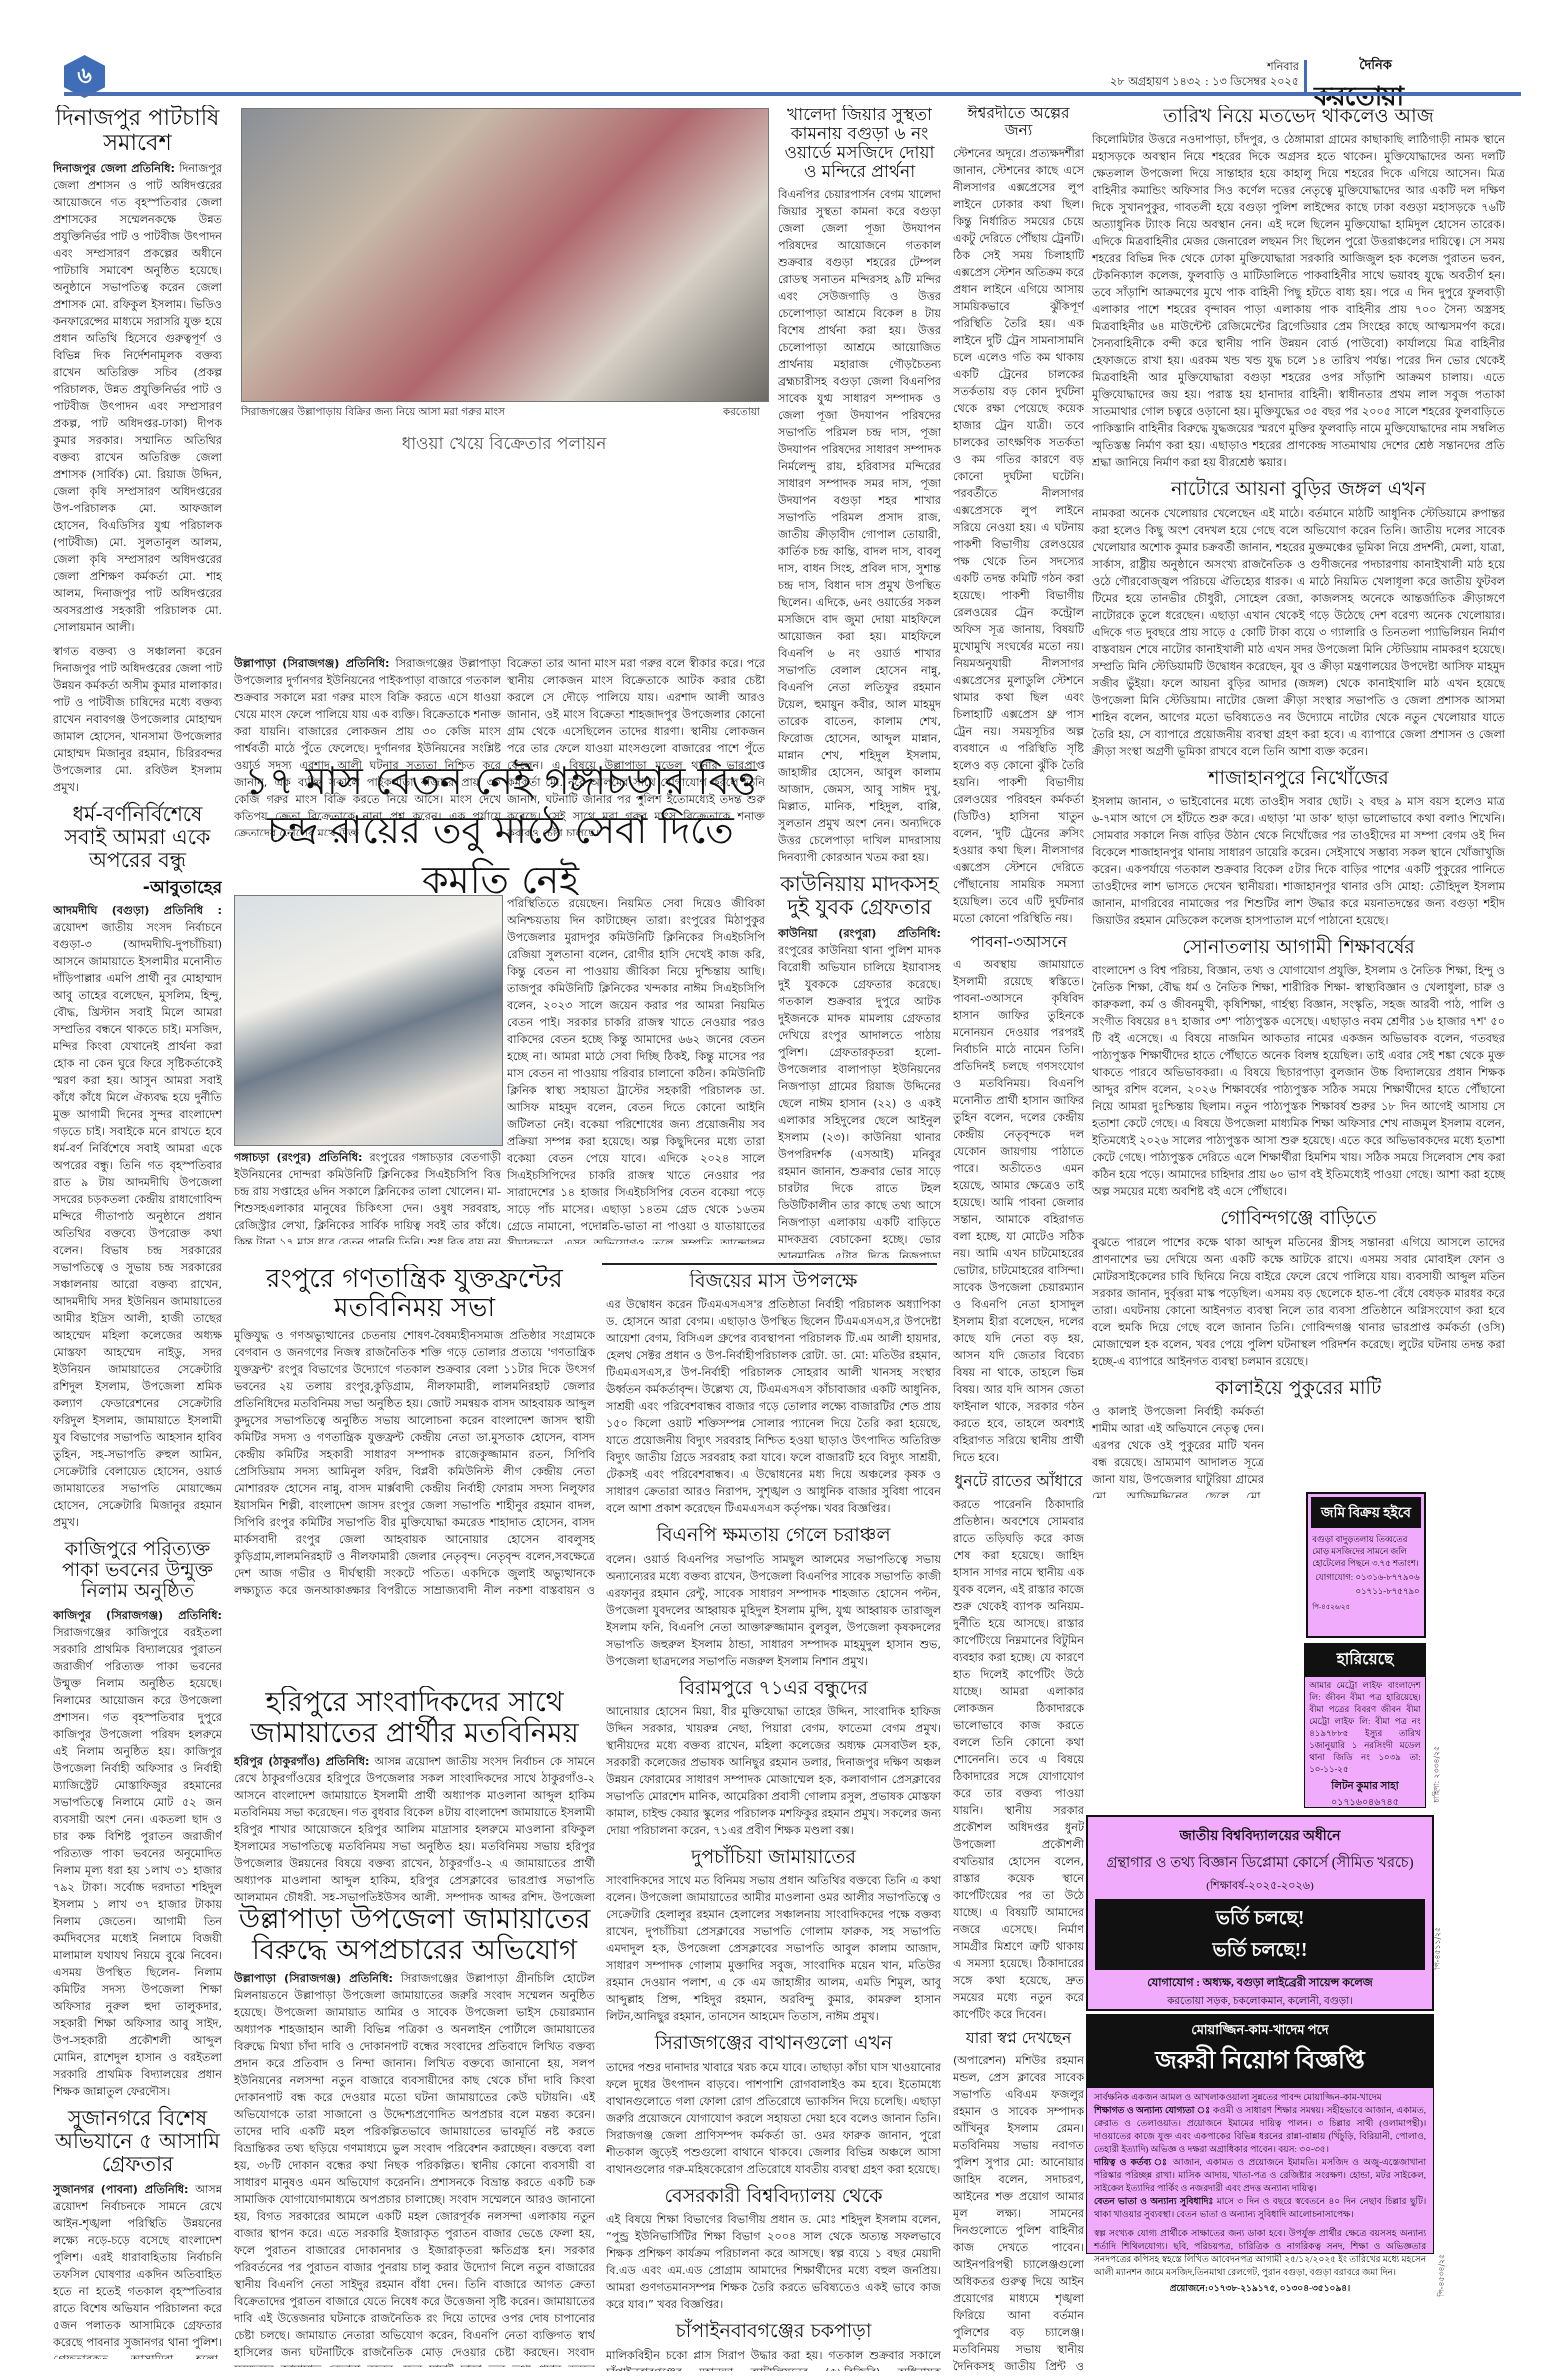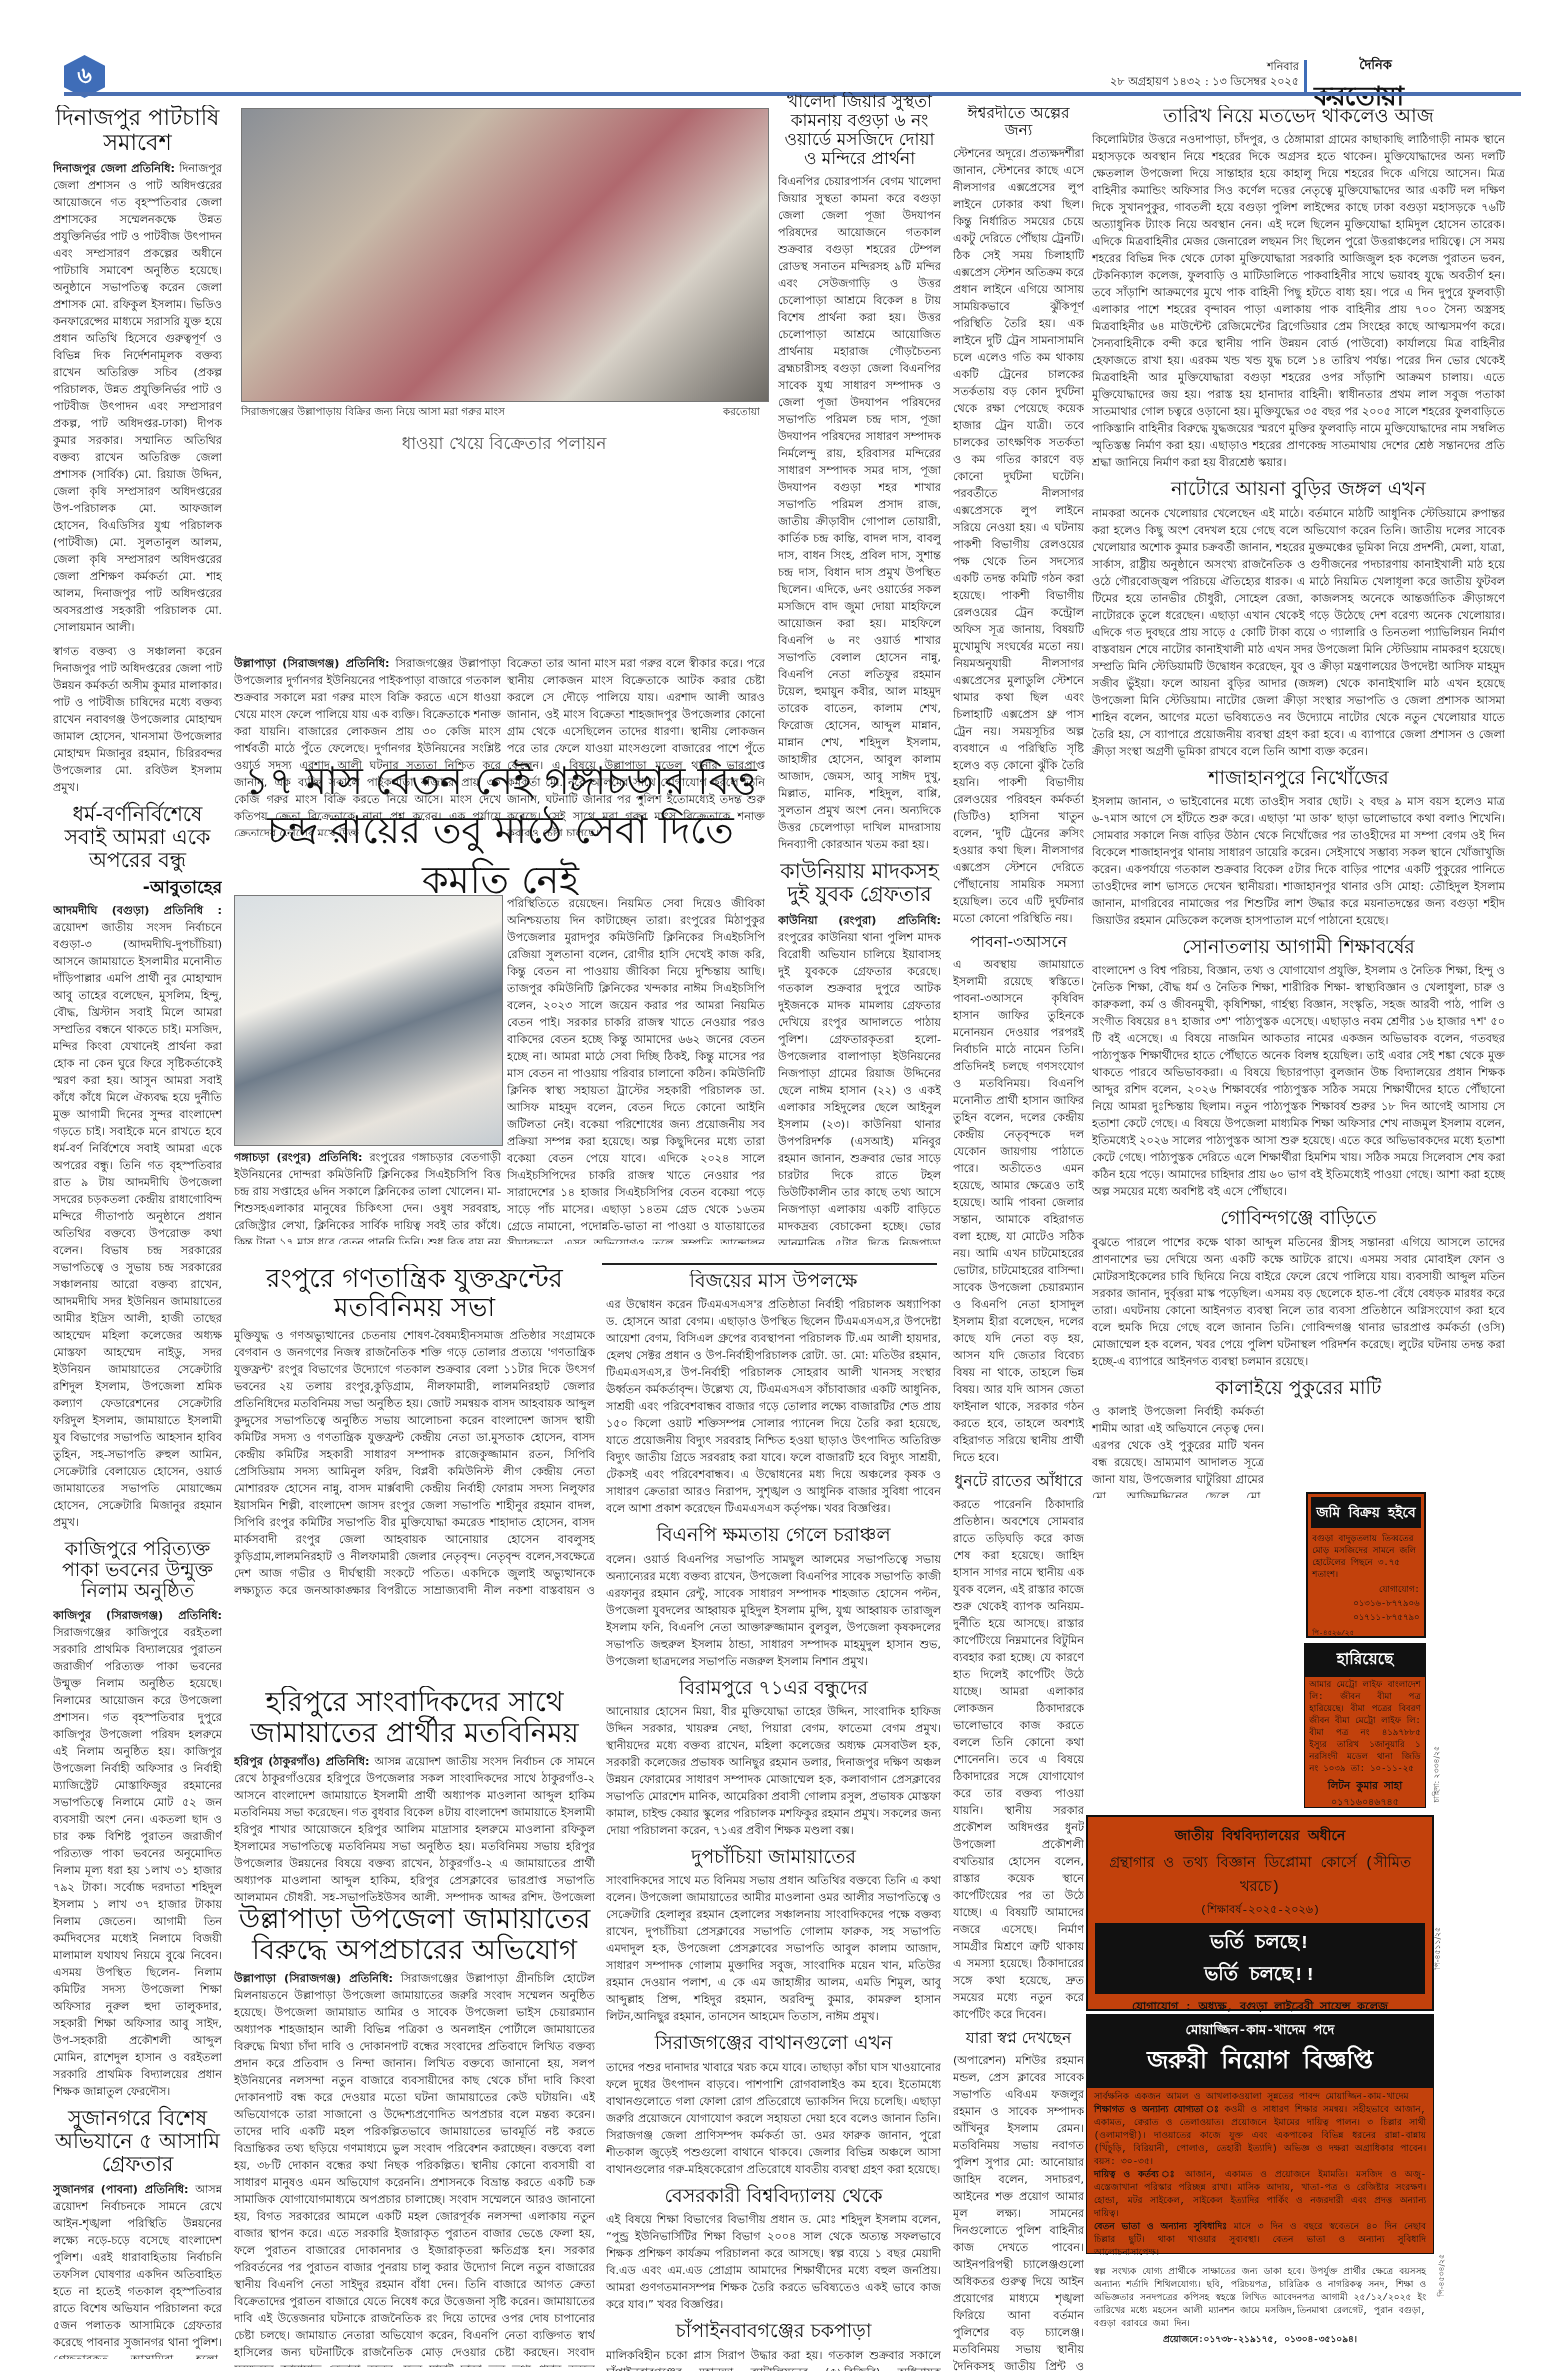--- a/index.html
+++ b/index.html
@@ -133,7 +133,7 @@
 
 </div>
 
-<div class="col" style="left:778px;top:92px;width:163px;height:1153px;">
+<div class="col" style="left:778px;top:105px;width:163px;height:1153px;">
   <article>
     <h2 class="hl" style="font-size:17px;">খালেদা জিয়ার সুস্থতা কামনায় বগুড়া ৬ নং ওয়ার্ডে মসজিদে দোয়া ও মন্দিরে প্রার্থনা</h2>
     <p class="body">বিএনপির চেয়ারপার্সন বেগম খালেদা জিয়ার সুস্থতা কামনা করে বগুড়া জেলা জেলা পূজা উদযাপন পরিষদের আয়োজনে গতকাল শুক্রবার বগুড়া শহরের টেম্পল রোডস্থ সনাতন মন্দিরসহ ৯টি মন্দির এবং সেউজগাড়ি ও উত্তর চেলোপাড়া আশ্রমে বিকেল ৪ টায় বিশেষ প্রার্থনা করা হয়। উত্তর চেলোপাড়া আশ্রমে আয়োজিত প্রার্থনায় মহারাজ গৌড়চৈতন্য ব্রহ্মচারীসহ বগুড়া জেলা বিএনপির সাবেক যুগ্ম সাধারণ সম্পাদক ও জেলা পূজা উদযাপন পরিষদের সভাপতি পরিমল চন্দ্র দাস, পূজা উদযাপন পরিষদের সাধারণ সম্পাদক নির্মলেন্দু রায়, হরিবাসর মন্দিরের সাধারণ সম্পাদক সমর দাস, পূজা উদযাপন বগুড়া শহর শাখার সভাপতি পরিমল প্রসাদ রাজ, জাতীয় ক্রীড়াবীদ গোপাল তোয়ারী, কার্তিক চন্দ্র কান্তি, বাদল দাস, বাবলু দাস, বাধন সিংহ, প্রবিল দাস, সুশান্ত চন্দ্র দাস, বিধান দাস প্রমুখ উপস্থিত ছিলেন। এদিকে, ৬নং ওয়ার্ডের সকল মসজিদে বাদ জুমা দোয়া মাহফিলে আয়োজন করা হয়। মাহফিলে বিএনপি ৬ নং ওয়ার্ড শাখার সভাপতি বেলাল হোসেন নান্নু, বিএনপি নেতা লতিফুর রহমান টয়েল, হুমায়ুন কবীর, আল মাহমুদ তারেক বাতেন, কালাম শেখ, ফিরোজ হোসেন, আব্দুল মান্নান, মান্নান শেখ, শহিদুল ইসলাম, জাহাঙ্গীর হোসেন, আবুল কালাম আজাদ, জেমস, আবু সাঈদ দুখু, মিল্লাত, মানিক, শহিদুল, বাপ্পি, সুলতান প্রমুখ অংশ নেন। অন্যদিকে উত্তর চেলেপাড়া দাখিল মাদরাসায় দিনব্যাপী কোরআন খতম করা হয়।</p>

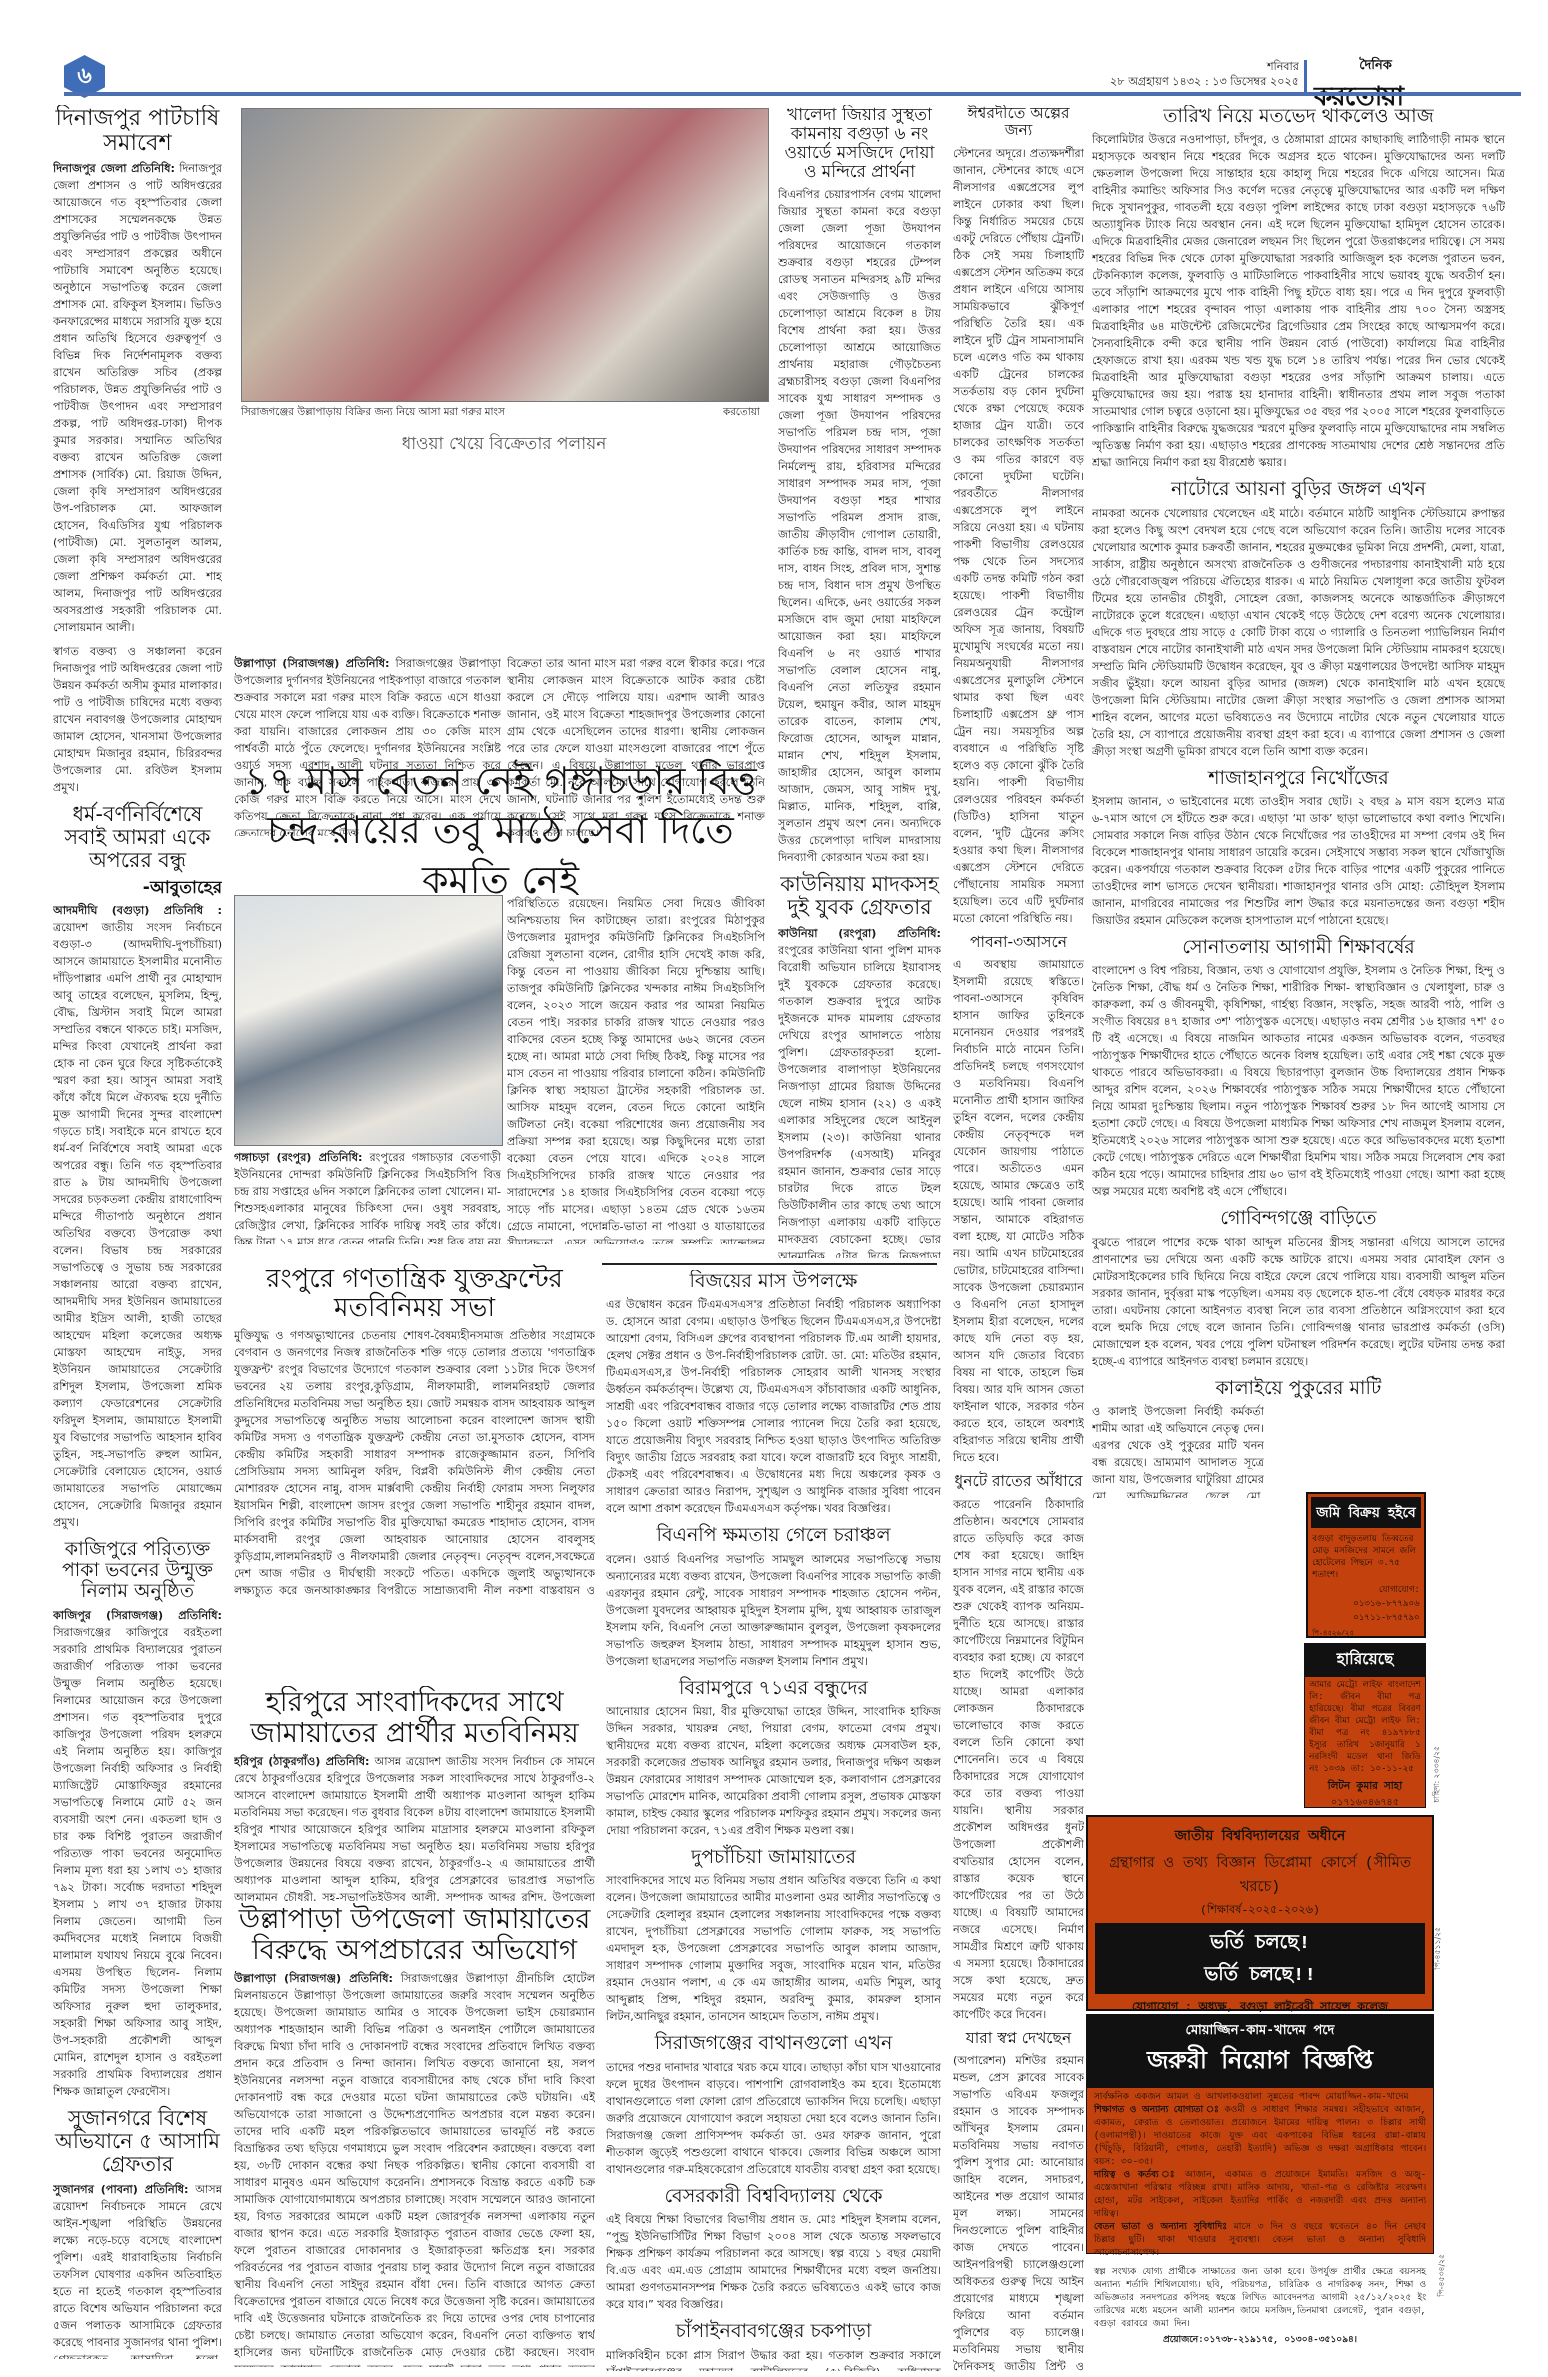--- a/index.html
+++ b/index.html
@@ -20,7 +20,7 @@
   .photo2{position:absolute;background:linear-gradient(160deg,#d9dfe3 0%,#f1efe9 35%,#6f7c8a 55%,#e7e3dc 80%,#c5ccd2 100%);border:0.9px solid #777;}
   .caption{position:absolute;font-family:"DejaVu Sans",sans-serif;font-size:10.3px;color:#222;}
   .rule{position:absolute;background:#222;}
-  .ad{position:absolute;border:2.6px solid #111;background:#c2410c;box-sizing:border-box;font-family:Liberation Mono, monospace;}
+  .ad{position:absolute;border:2.6px solid #111;background:#f0abfc;box-sizing:border-box;font-family:Liberation Serif, serif;}
   .ad .bar{background:#111;color:#fff;text-align:center;}
   .adcode{position:absolute;font-family:"DejaVu Sans",sans-serif;font-size:7.7px;color:#444;writing-mode:vertical-rl;transform:rotate(180deg);}
 </style>

